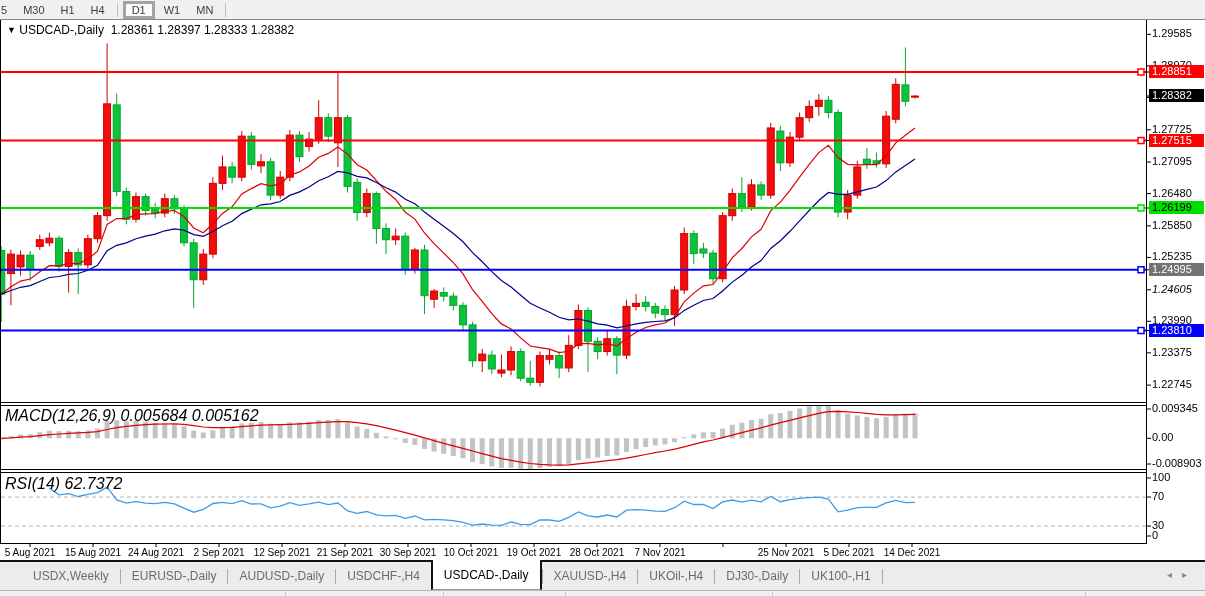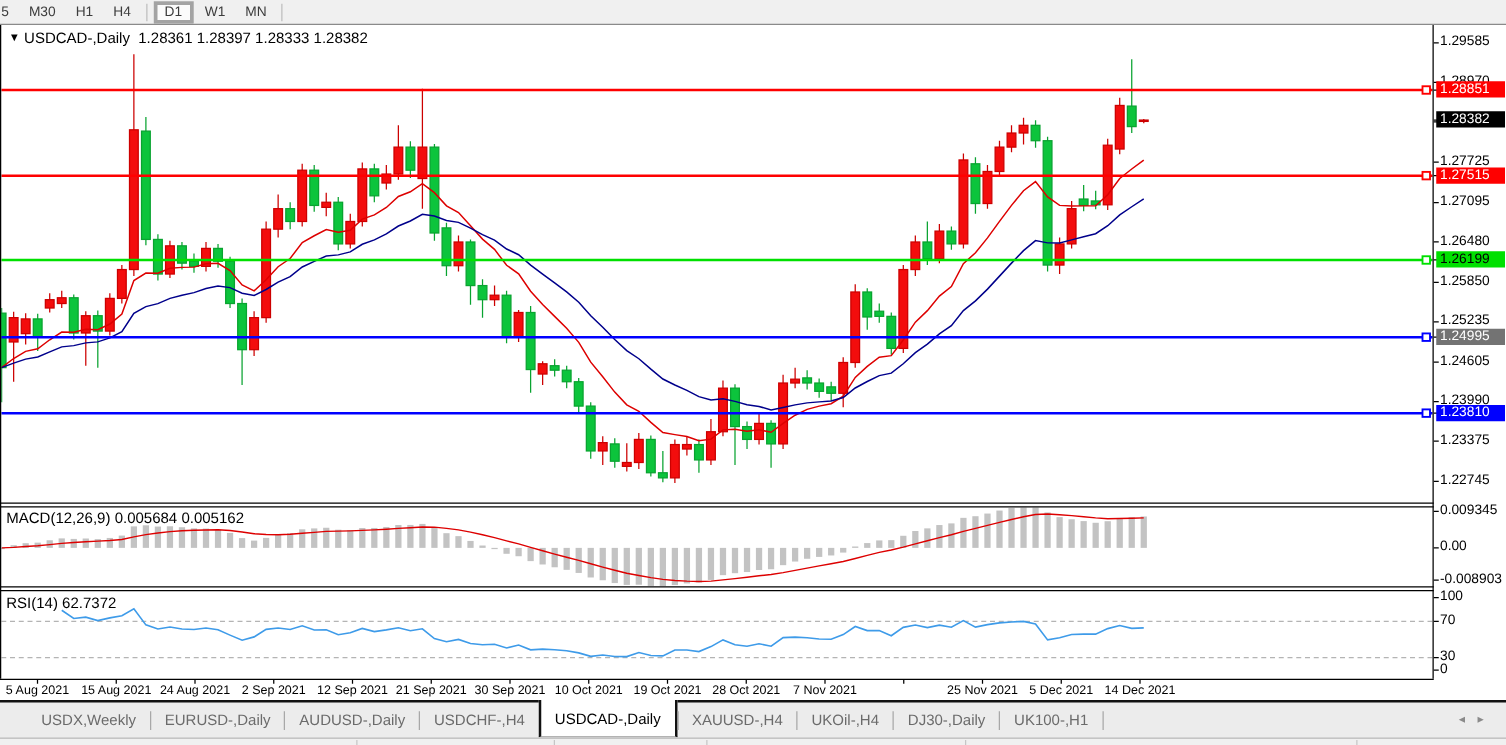--- a/index.html
+++ b/index.html
@@ -440,7 +440,7 @@
       <span class="ytick" style="top: 186.59px;">1.26480</span>
       <span class="ytick" style="top: 218.897px;">1.25850</span>
       <span class="ytick" style="top: 250.436px;">1.25235</span>
-      <span class="ytick" style="top: 282.743px;">1.24605</span>
+      <span class="ytick" style="top: 282.743px; font-style: italic;">1.24605</span>
       <span class="ytick" style="top: 314.282px;">1.23990</span>
       <span class="ytick" style="top: 345.82px;">1.23375</span>
       <span class="ytick" style="top: 378.128px;">1.22745</span>

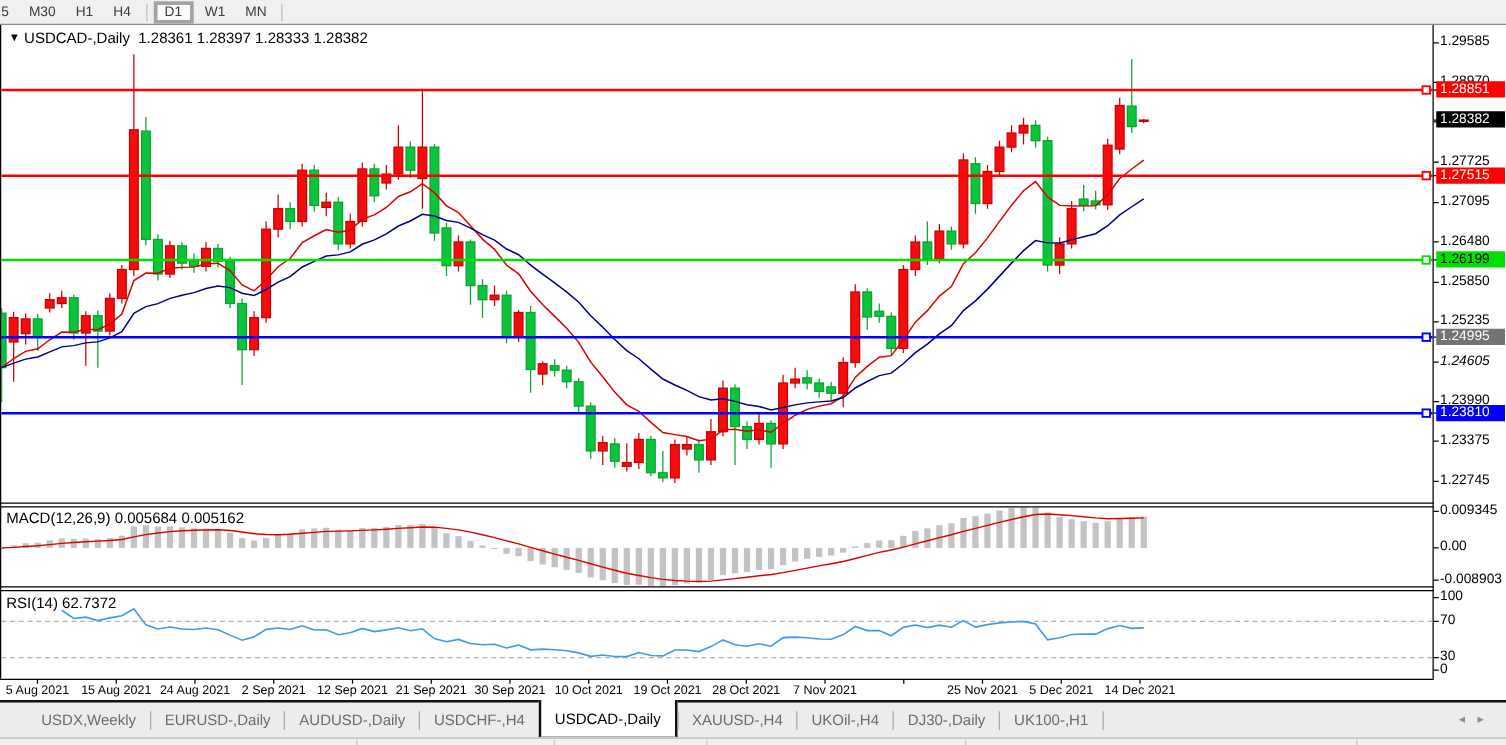--- a/index.html
+++ b/index.html
@@ -17,7 +17,7 @@
   
   #chart-title{position:absolute;left:7px;top:23px;z-index:10;font-size:12px;white-space:pre;}
   #chart-title .tri{font-size:9px;vertical-align:1px;}
-  .ind-label{position:absolute;left:5px;z-index:10;font-size:12px;white-space:pre;}
+  .ind-label{position:absolute;left:5px;z-index:10;font-size:16px;white-space:pre;font-style:italic;}
   #axis-labels span{position:absolute;z-index:8;font-size:11px;white-space:nowrap;}
   .ytick{left:1152px;color:#000;}
   .chip{left:1149px;width:52px;height:13px;line-height:13px;padding-left:3px;z-index:9;}

